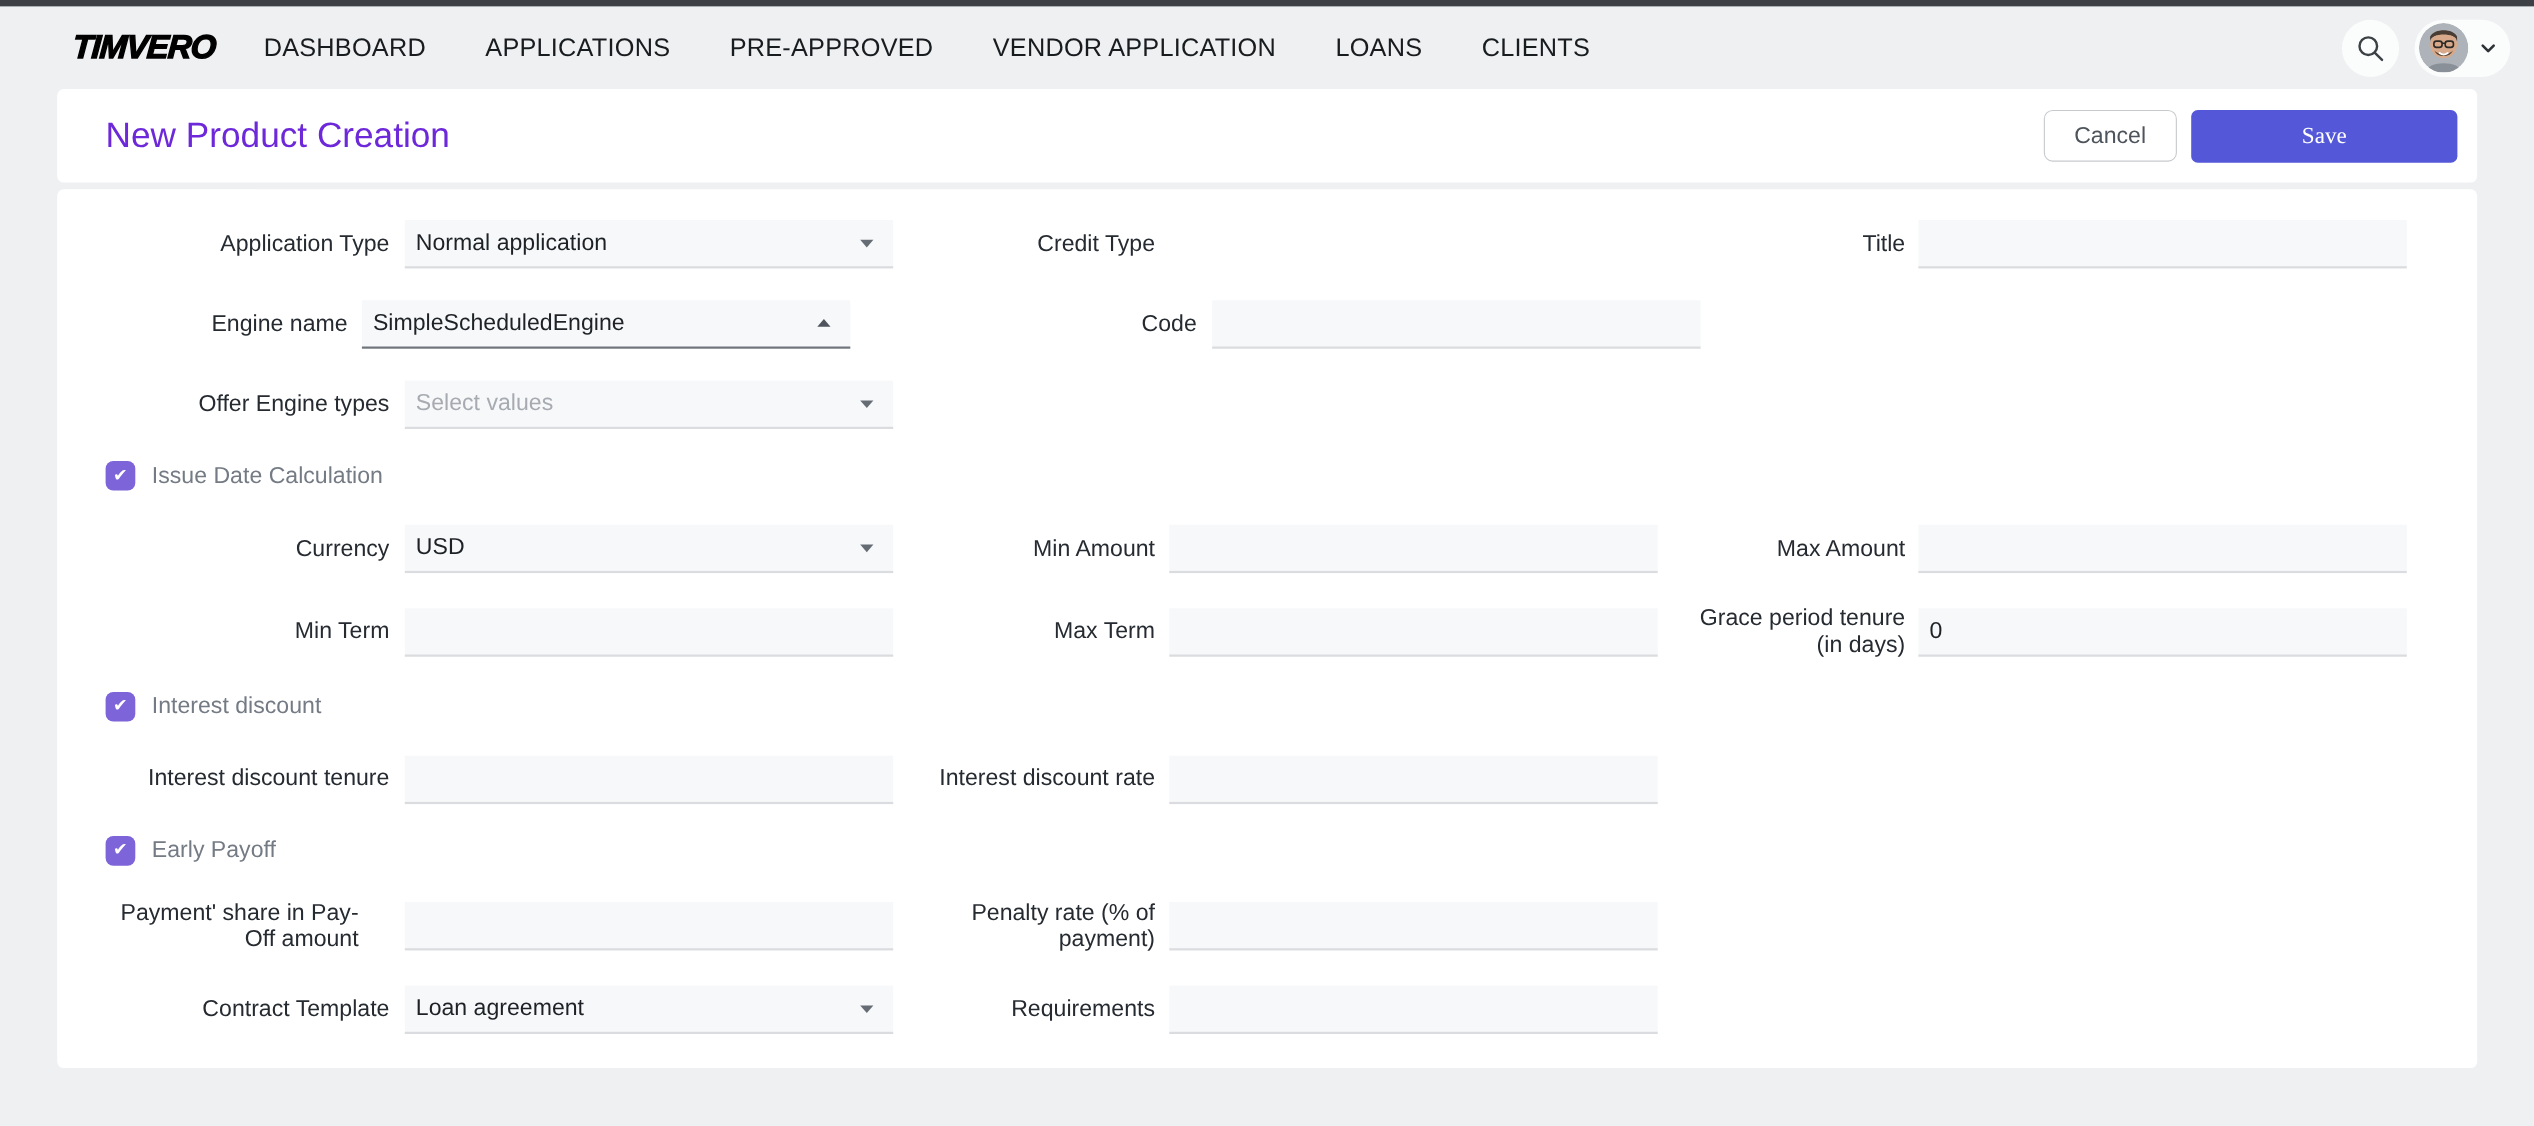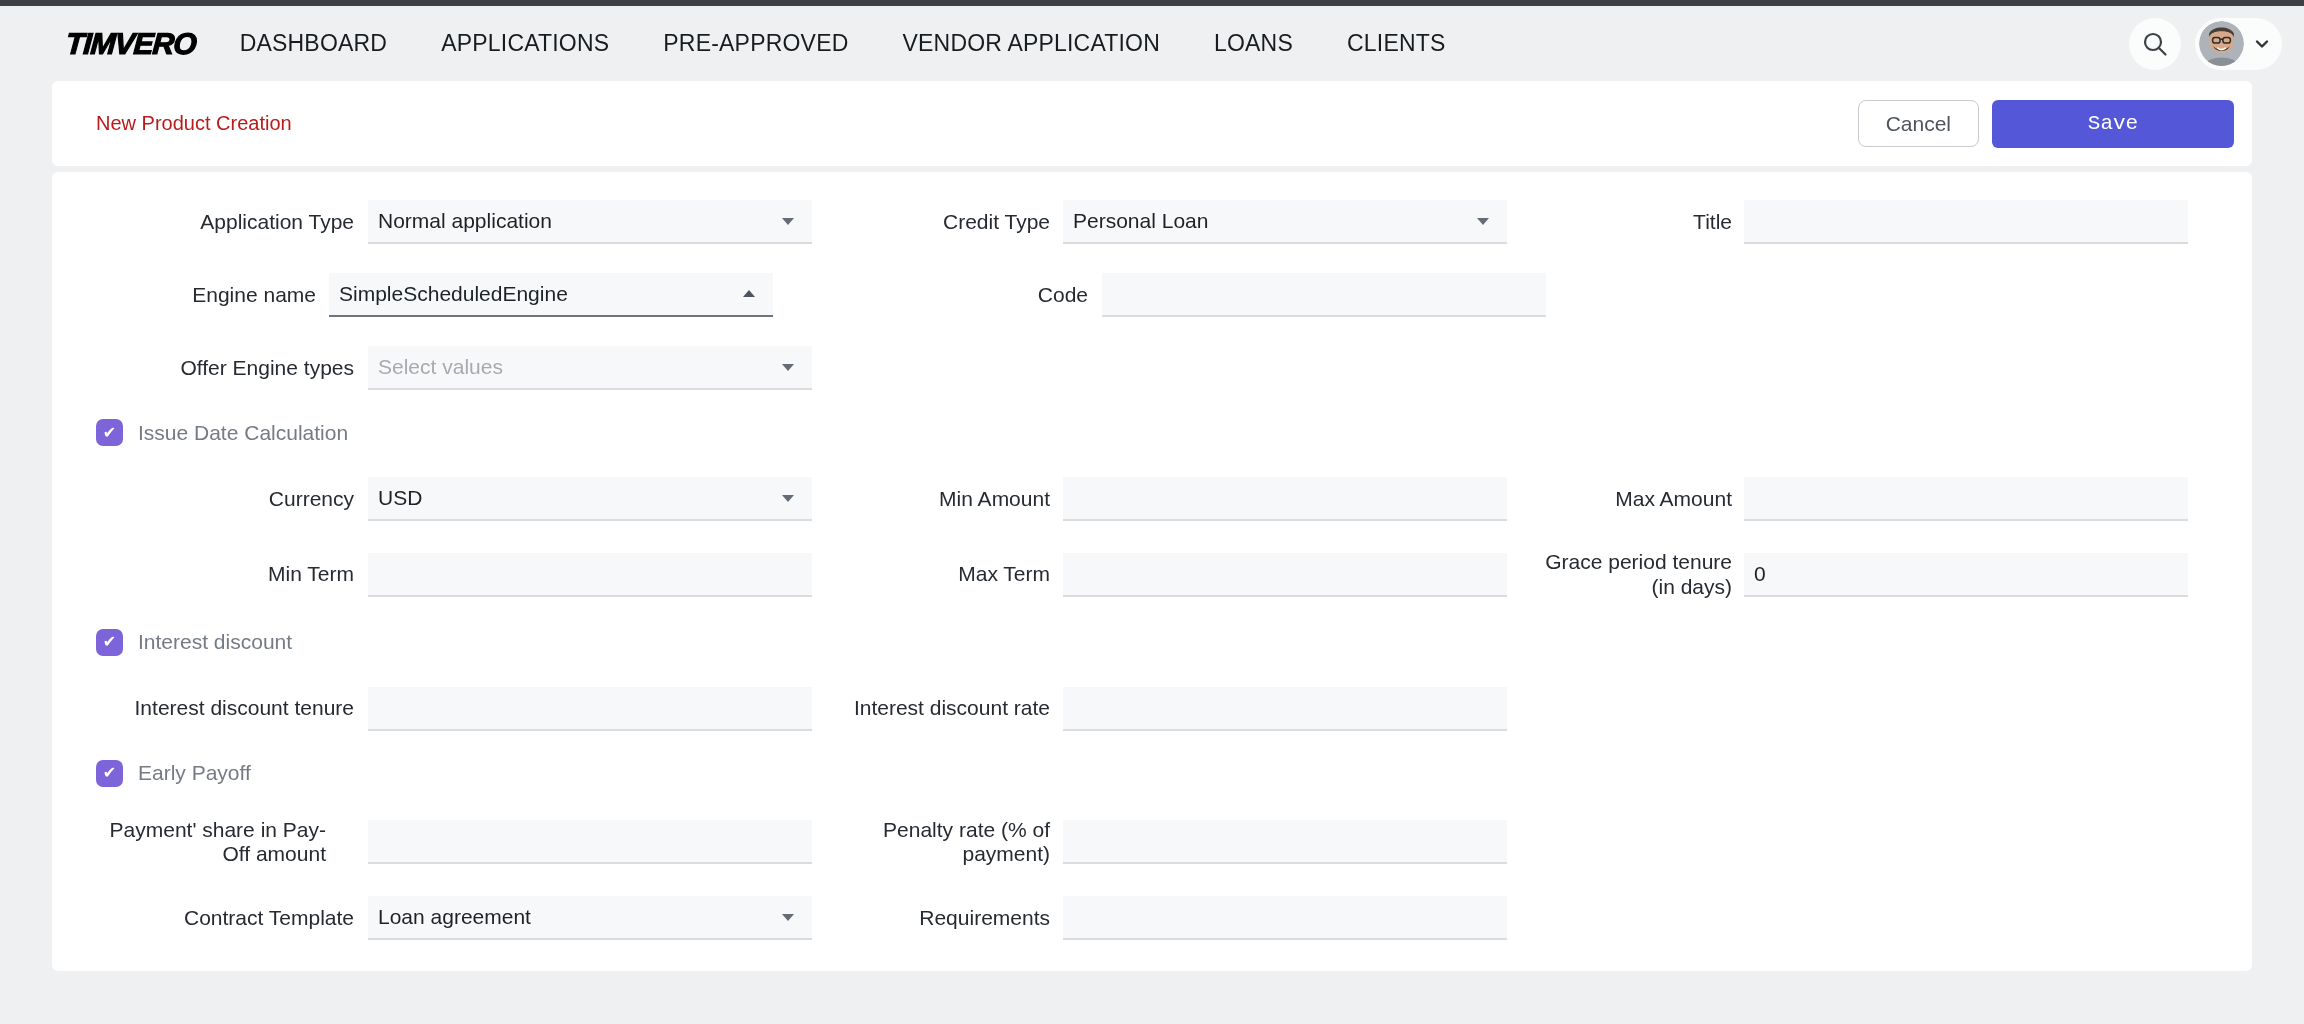--- a/index.html
+++ b/index.html
@@ -67,7 +67,7 @@
     align-items: center;
     padding: 0 18px 0 44px;
   }
-  .page-title { font-size: 20px; font-weight: 500; color: #b91c1c; }
+  .page-title { font-size: 32px; font-weight: 500; color: #6d28d9; }
   .header-actions { margin-left: auto; display: flex; align-items: center; gap: 13px; }
   .btn-cancel {
     height: 47px; padding: 0 27px;

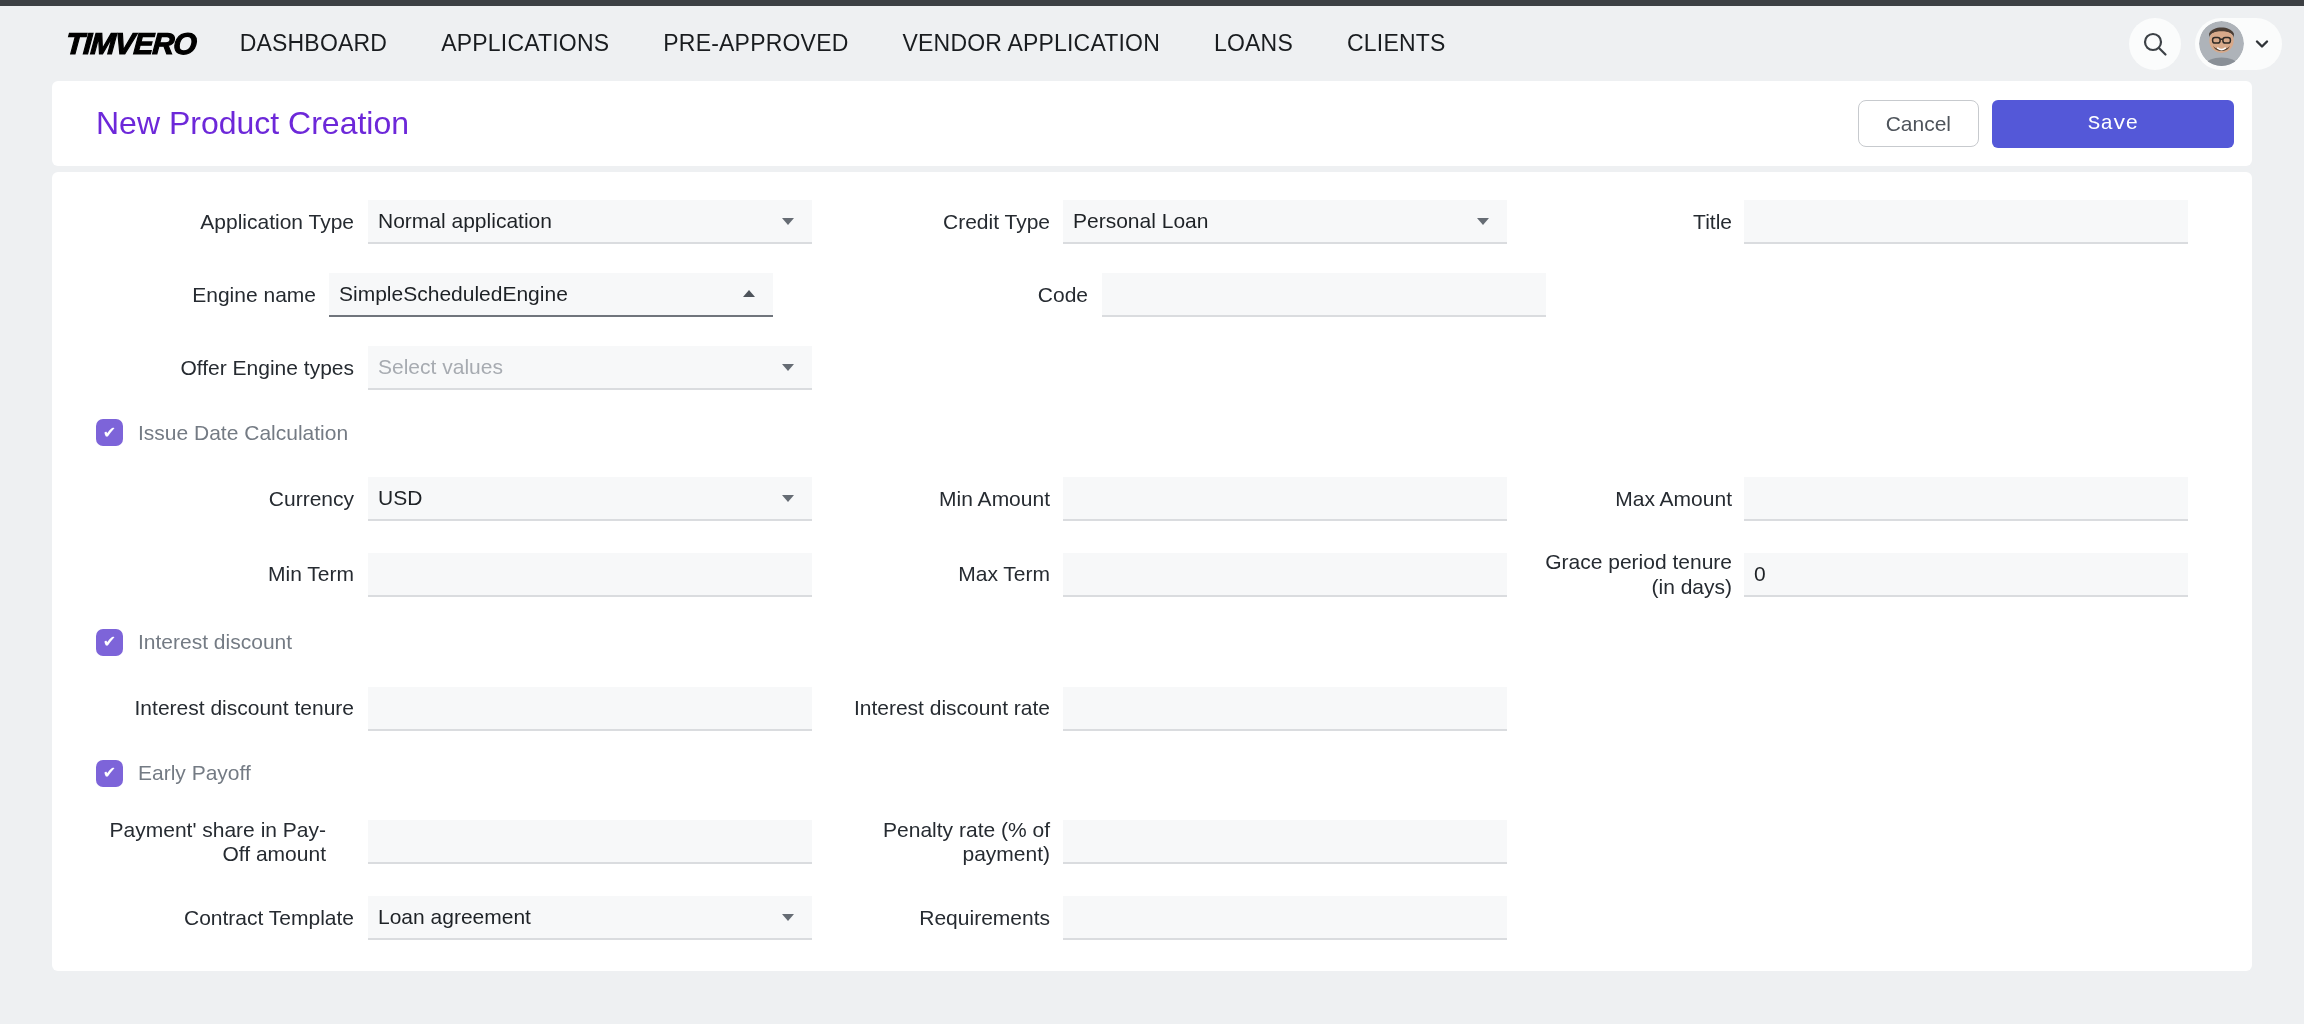--- a/index.html
+++ b/index.html
@@ -83,7 +83,7 @@
     background: #5458d8;
     border: none; border-radius: 6px;
     font-size: 21px; color: #ffffff;
-    font-family: Liberation Mono, monospace;
+    font-family: Liberation Serif, serif;
     cursor: pointer;
   }
 

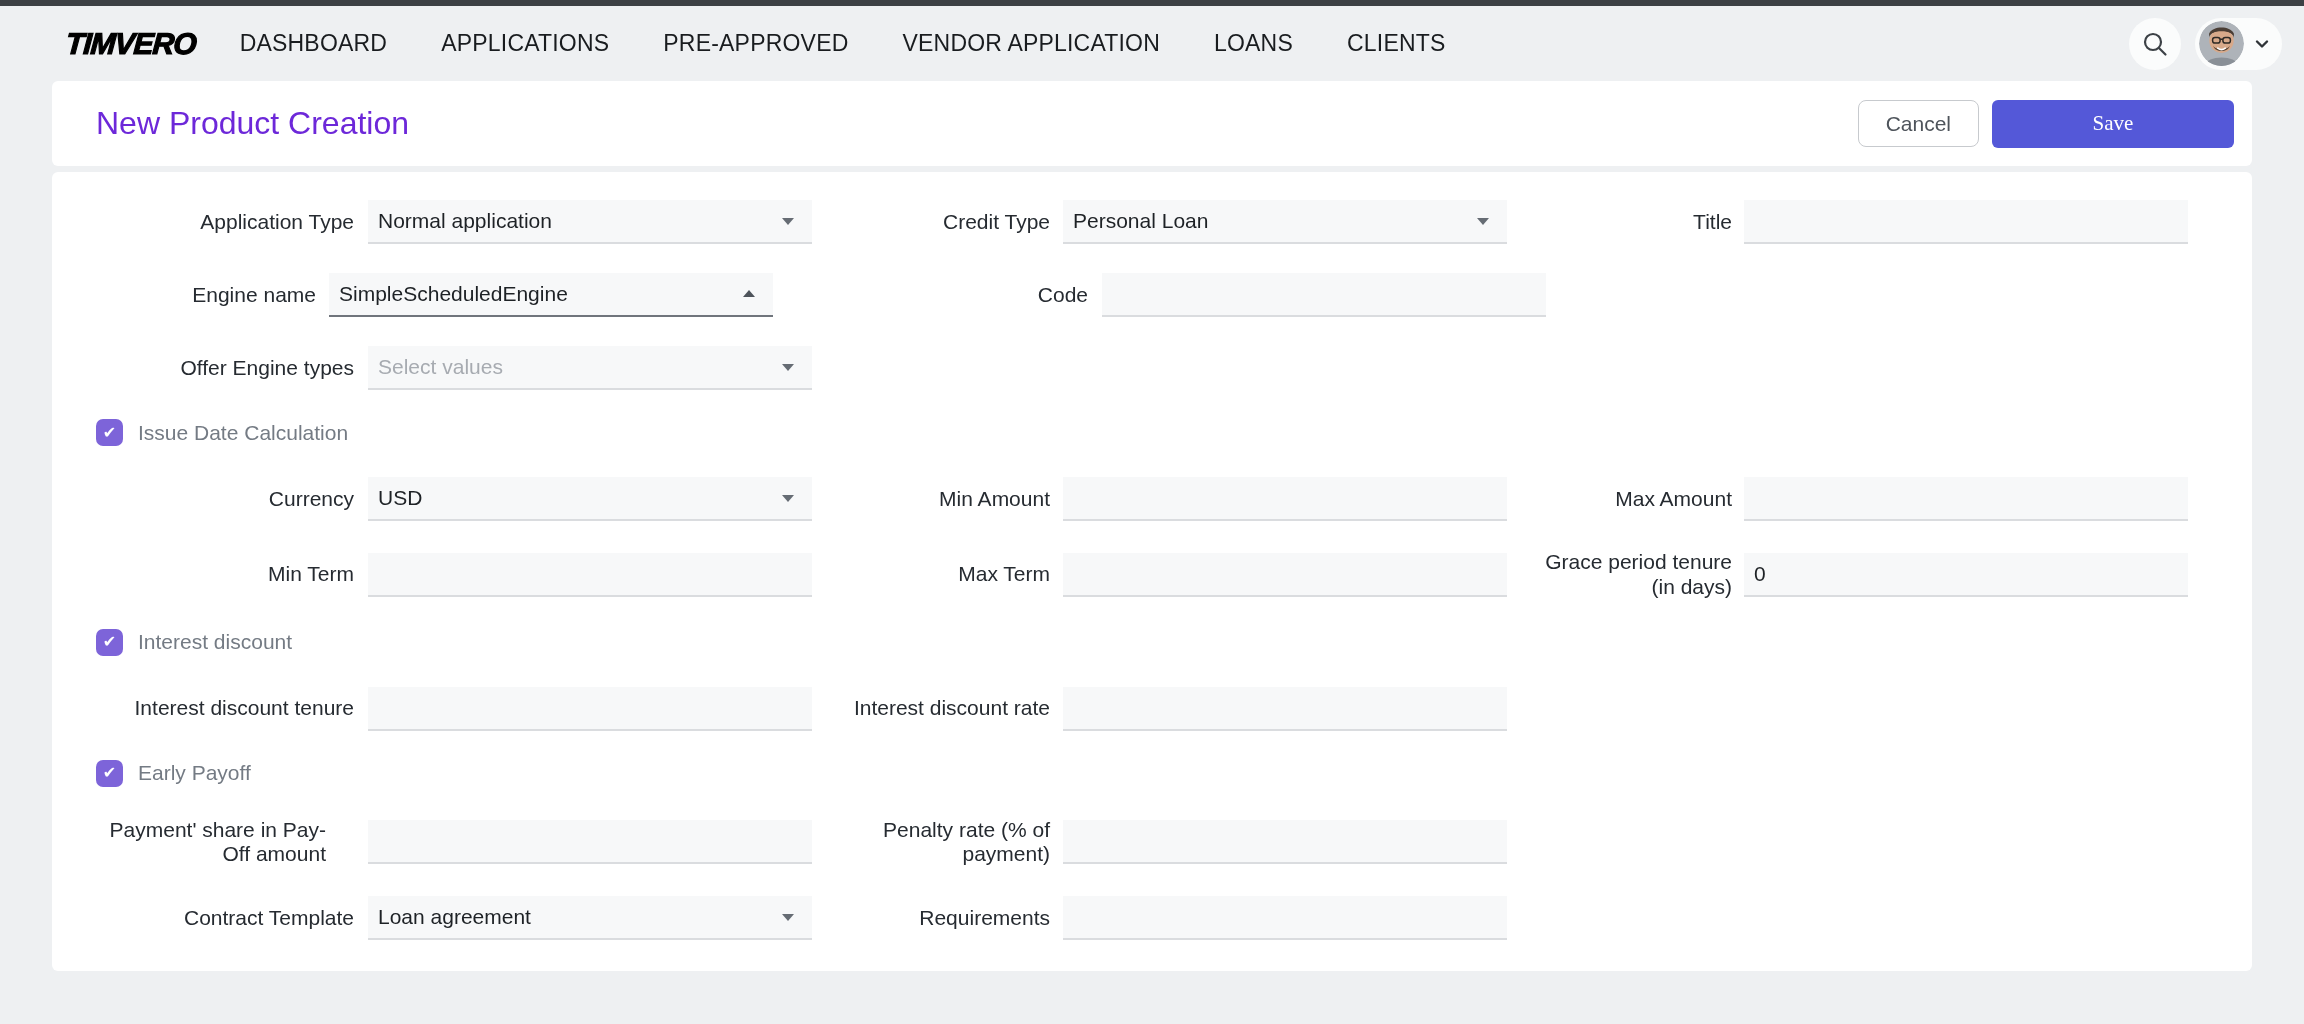--- a/index.html
+++ b/index.html
@@ -230,10 +230,6 @@
     </div>
     <div class="cell c2">
       <div class="lbl">Credit Type</div>
-      <div class="field">
-        <span class="value">Personal Loan</span>
-        <span class="arrow-down"></span>
-      </div>
     </div>
     <div class="cell c3">
       <div class="lbl">Title</div>

